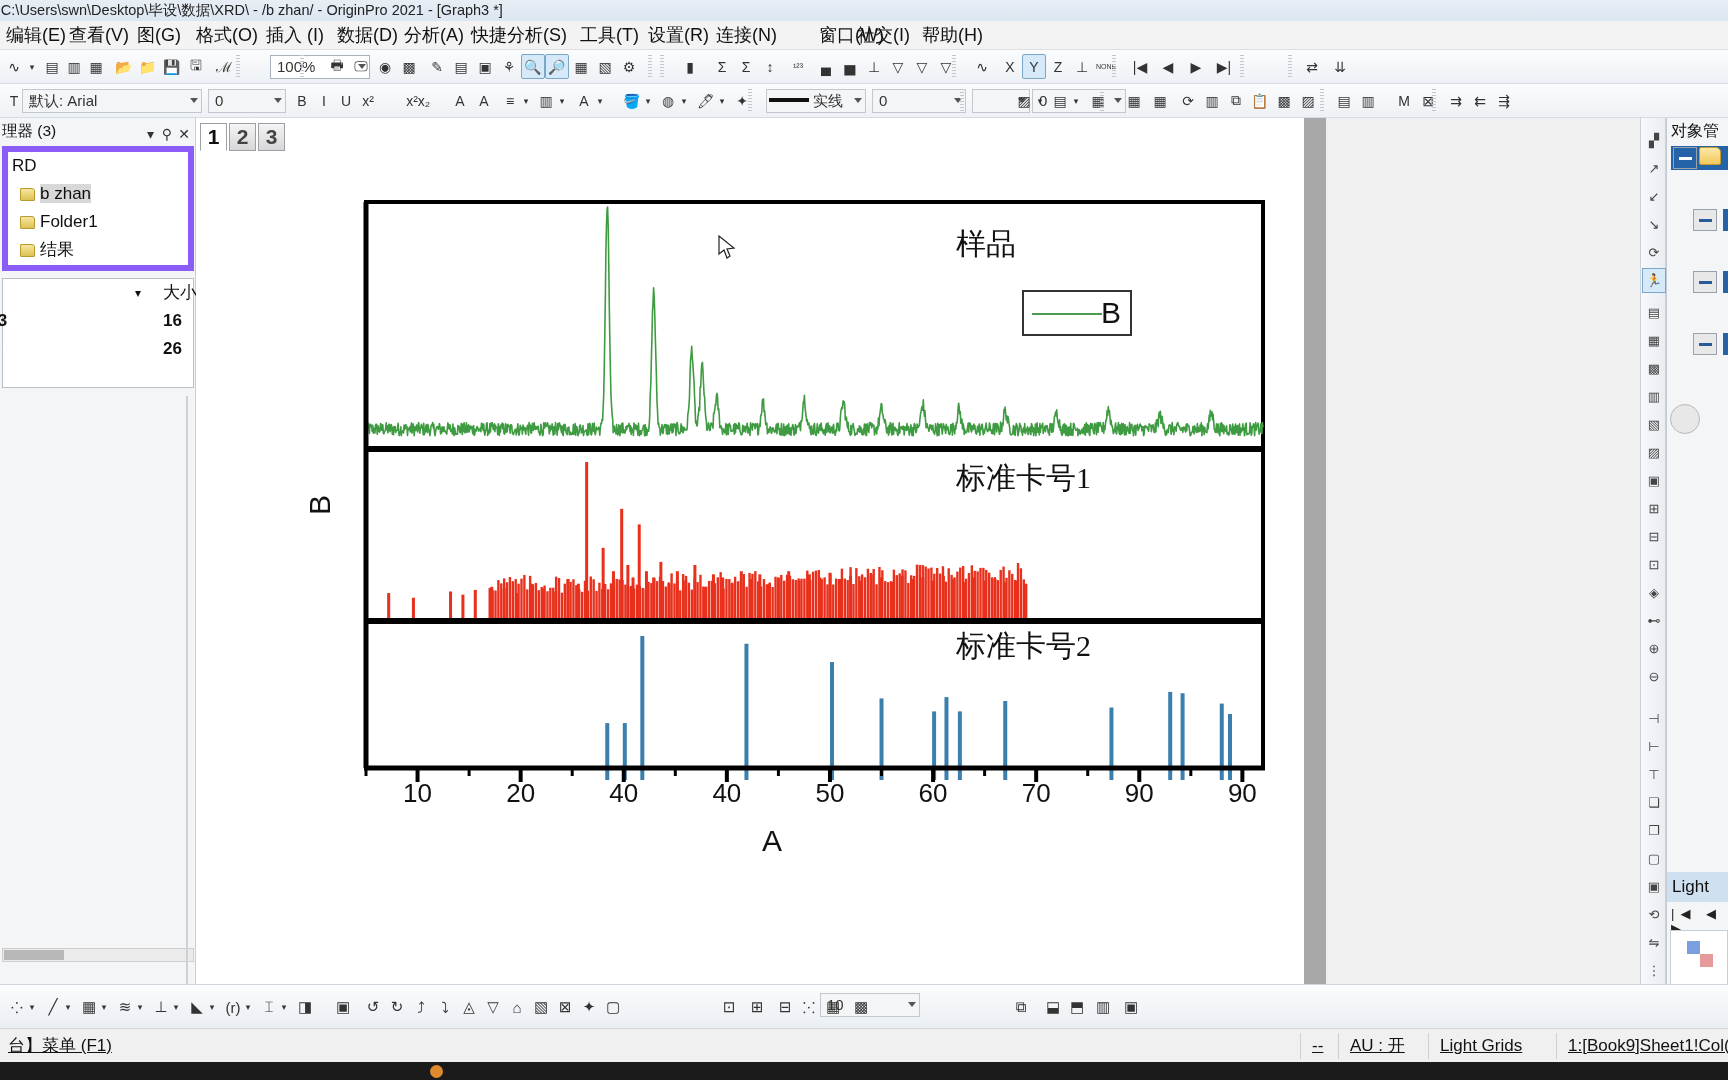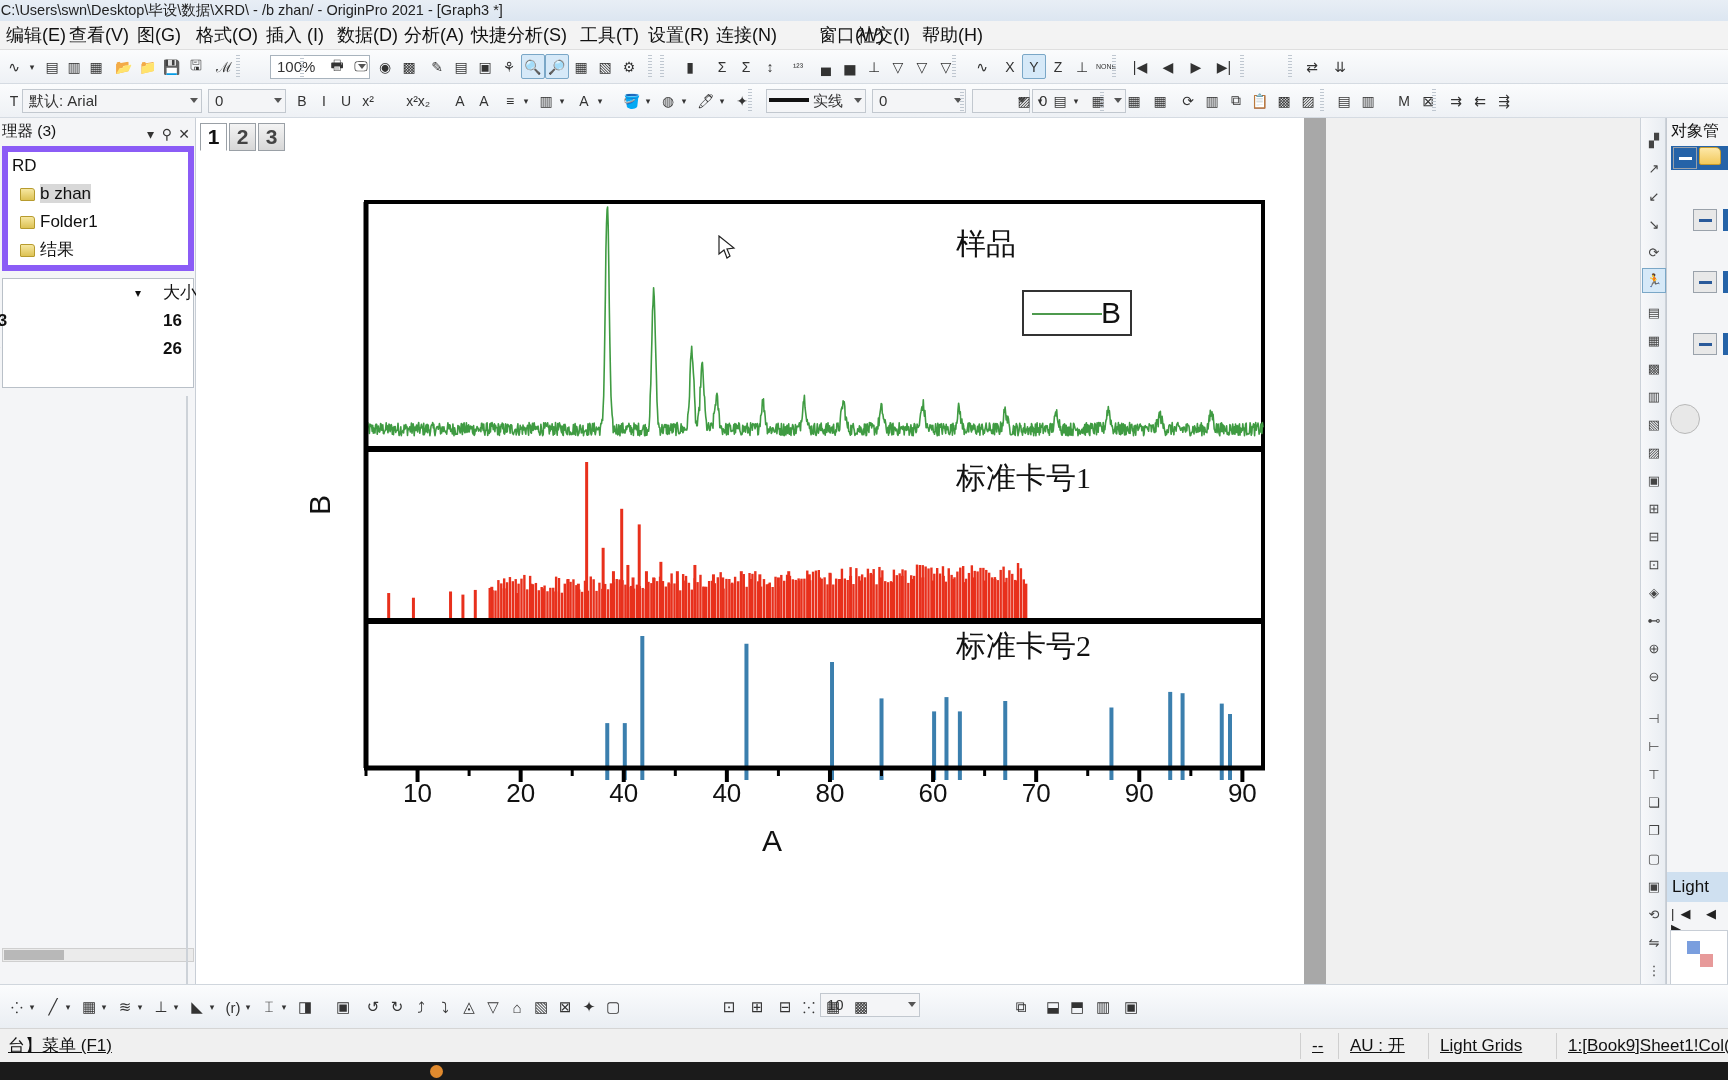--- a/index.html
+++ b/index.html
@@ -728,7 +728,7 @@
           <div class="tick-label" style="left: 324.655px; top: 660px;">20</div>
           <div class="tick-label" style="left: 427.759px; top: 660px;">40</div>
           <div class="tick-label" style="left: 530.862px; top: 660px;">40</div>
-          <div class="tick-label" style="left: 633.966px; top: 660px;">80</div>
+          <div class="tick-label" style="left: 633.966px; top: 660px;">50</div>
           <div class="tick-label" style="left: 737.069px; top: 660px;">60</div>
           <div class="tick-label" style="left: 840.172px; top: 660px;">70</div>
           <div class="tick-label" style="left: 943.276px; top: 660px;">90</div>

